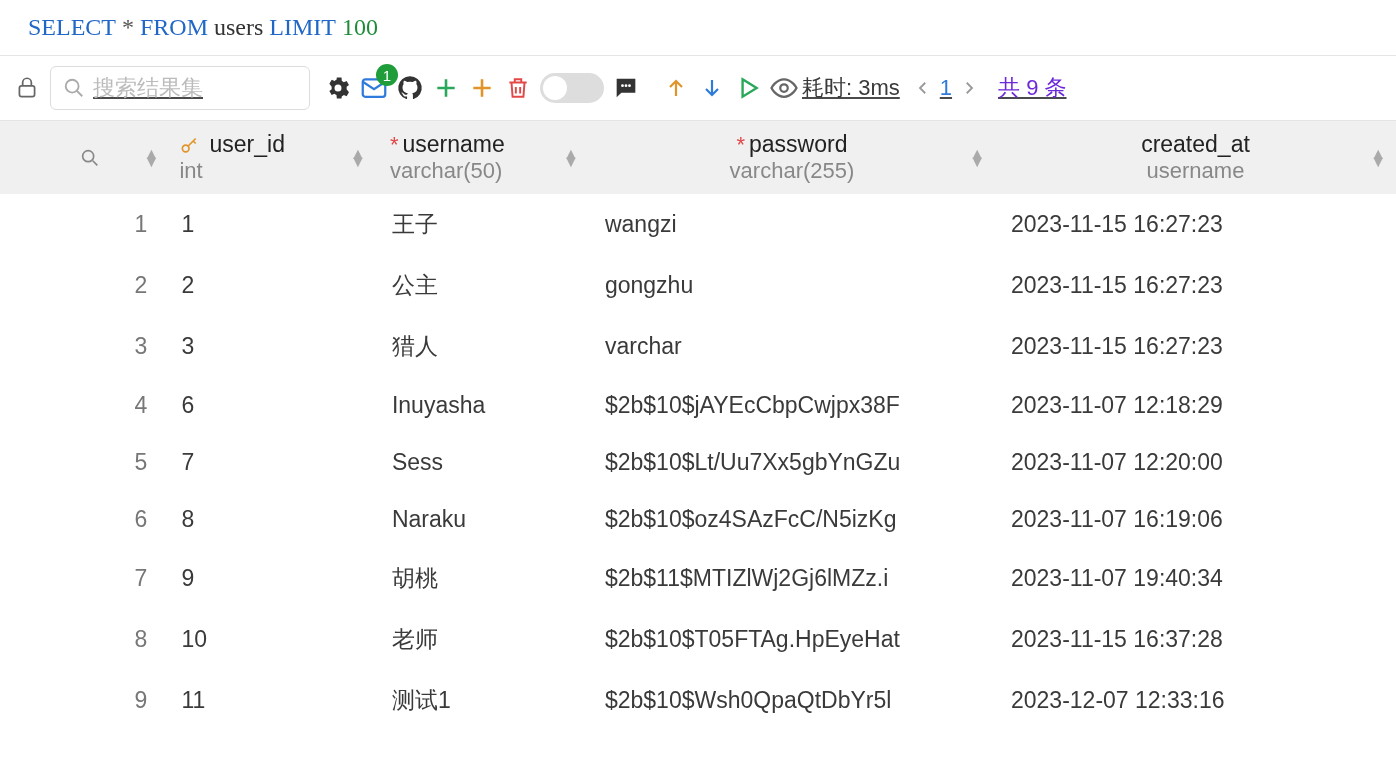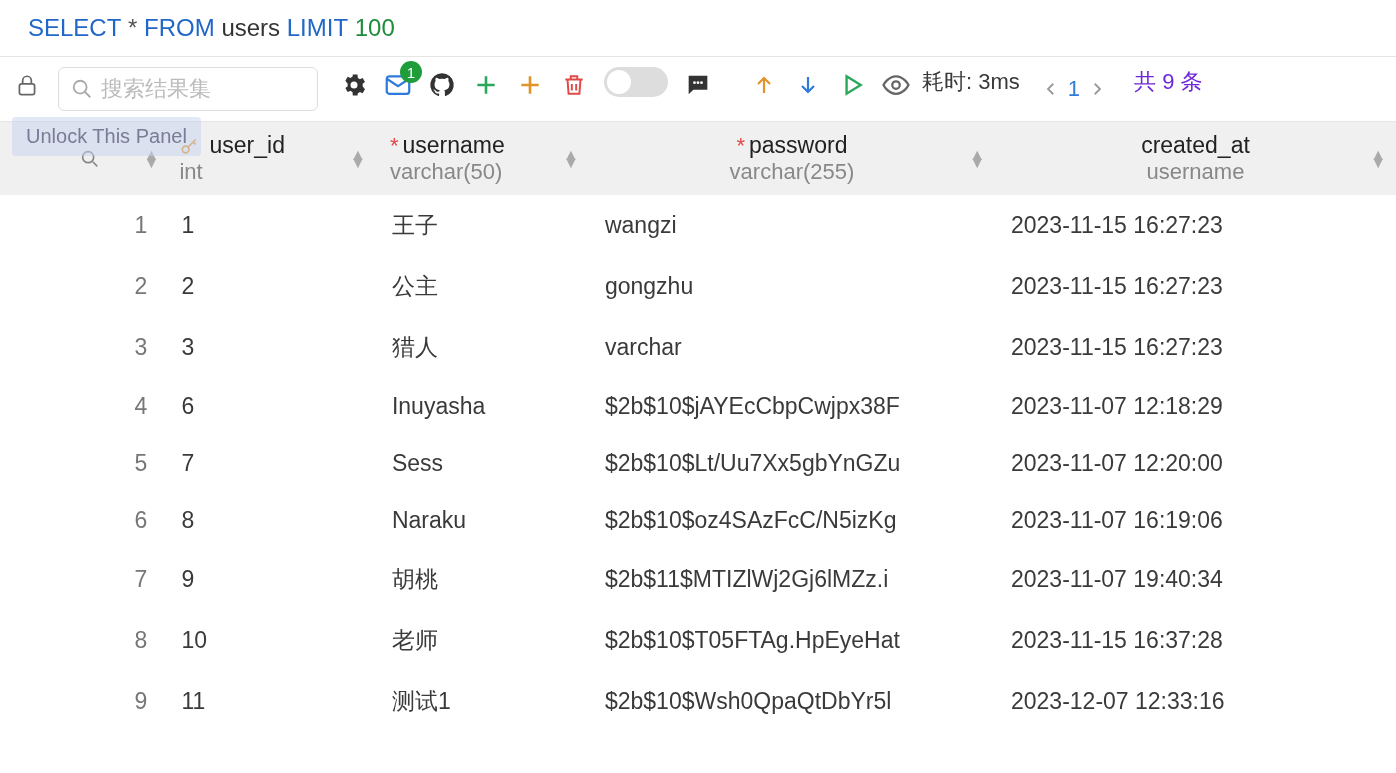--- a/index.html
+++ b/index.html
@@ -14,7 +14,7 @@
 }
 .sql-bar {
   padding: 14px 28px;
-  font-family: Liberation Sans, sans-serif;
+  font-family: Liberation Serif, serif;
   border-bottom: 1px solid #e5e5e5;
   font-size: 24px;
 }

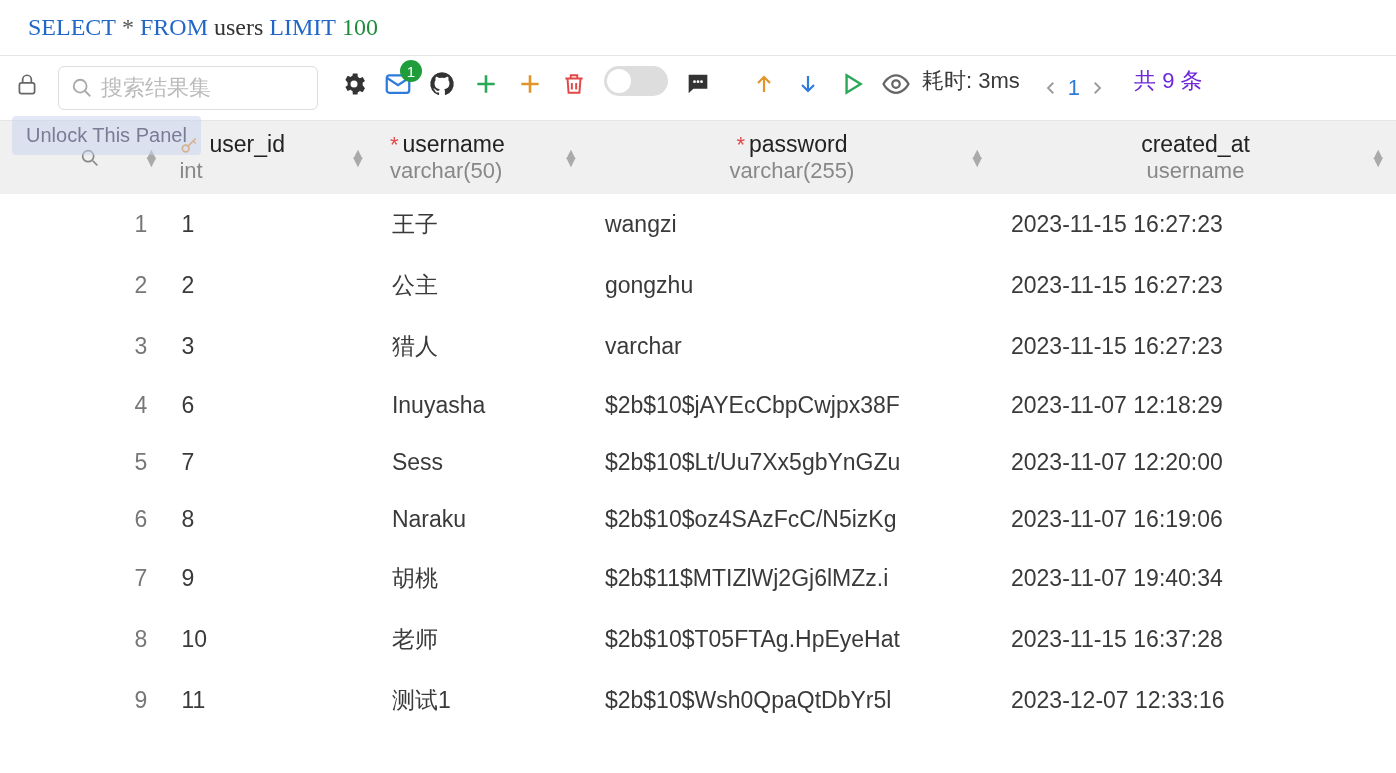--- a/index.html
+++ b/index.html
@@ -25,10 +25,12 @@
 
 .toolbar {
   display: flex;
+  align-items: center;
   padding: 10px 8px 10px 8px;
   border-bottom: 1px solid #e5e5e5;
-  gap:8px;
+  gap:0;
   position: relative;
+  text-decoration: underline;
 }
 .lock-btn {
   width: 38px; height: 38px;

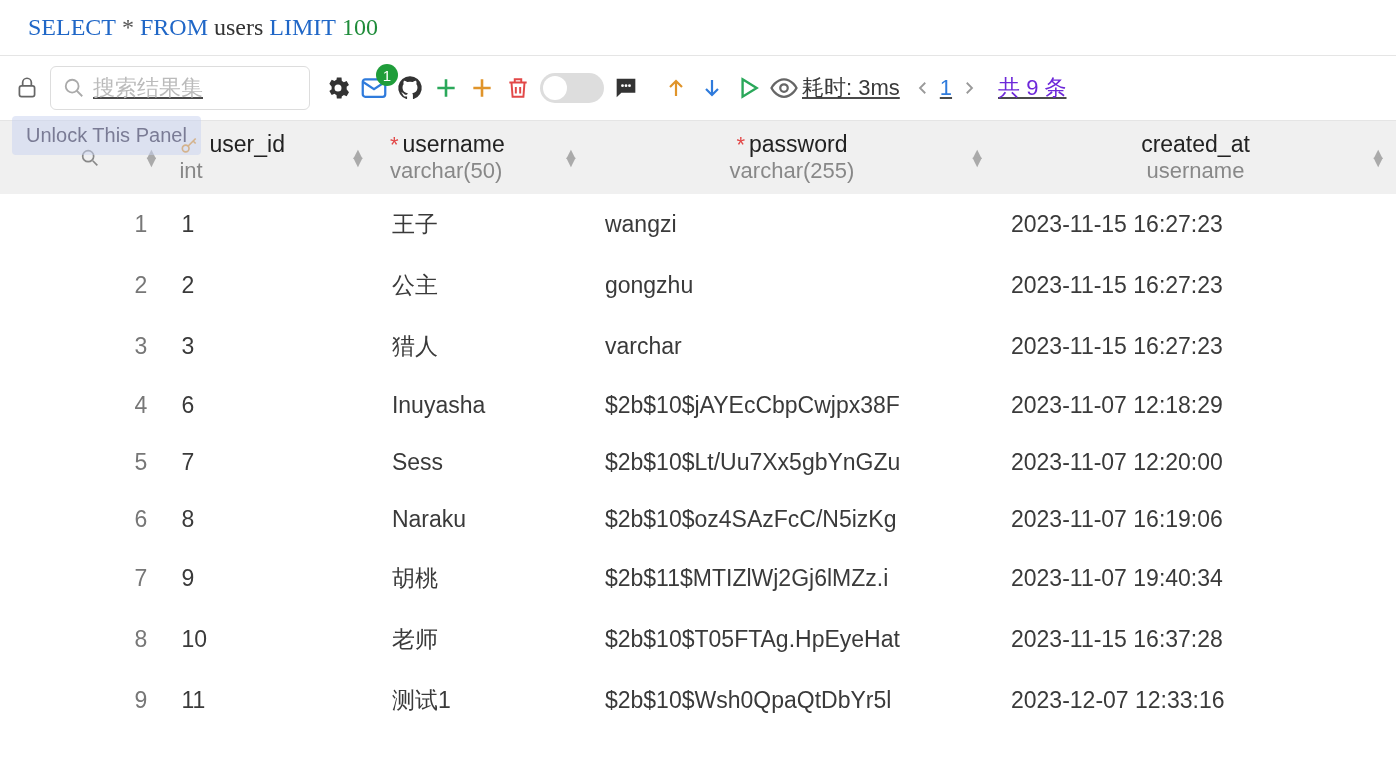--- a/index.html
+++ b/index.html
@@ -237,7 +237,6 @@
   </div>
   <span class="total">共 9 条</span>
 
-  <div class="tooltip">Unlock This Panel</div>
 </div>
 
 <div class="table-wrap">

